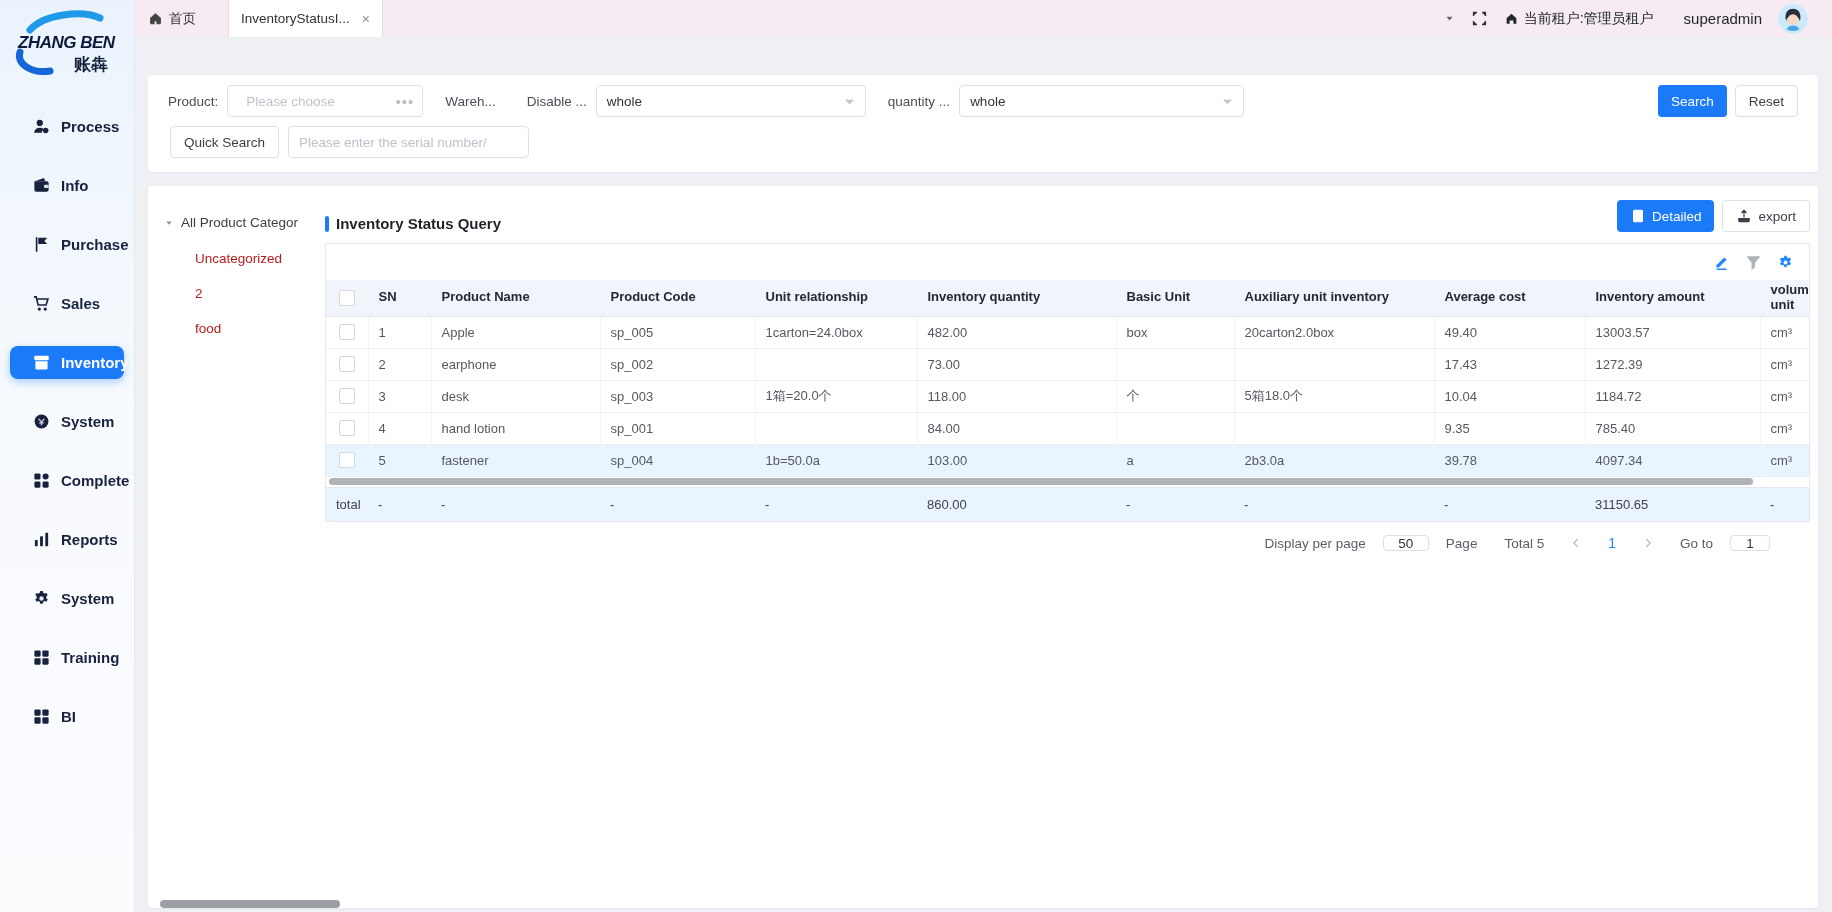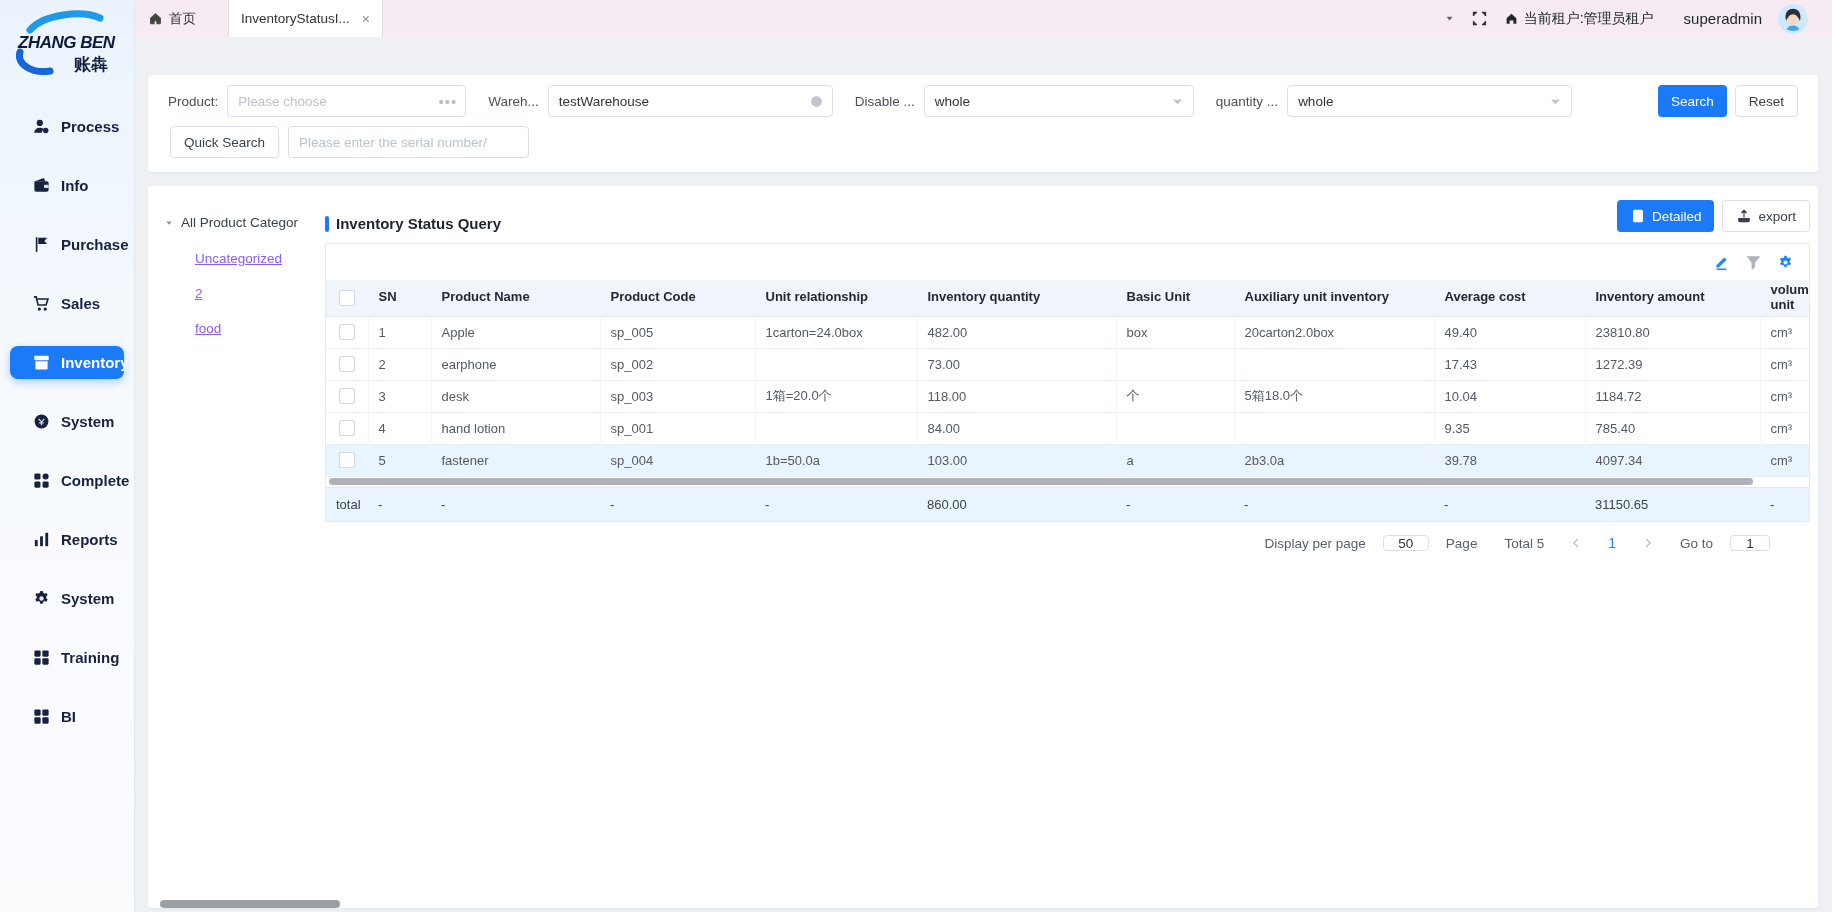--- a/index.html
+++ b/index.html
@@ -54,7 +54,7 @@
   .suffix{color:#c0c4cc;margin-right:8px;flex:0 0 auto;display:inline-flex;cursor:pointer;}
   .suffix svg{width:15px;height:15px;}
   .dots{font-size:15px;letter-spacing:1px;color:#b9bec7;line-height:1;}
-  .w-product{width:239px;}
+  .w-product{width:196px;padding-left:8px;}
   .w-wareh{width:285px;}
   .w-sel1{width:270px;}
   .w-sel2{width:285px;}

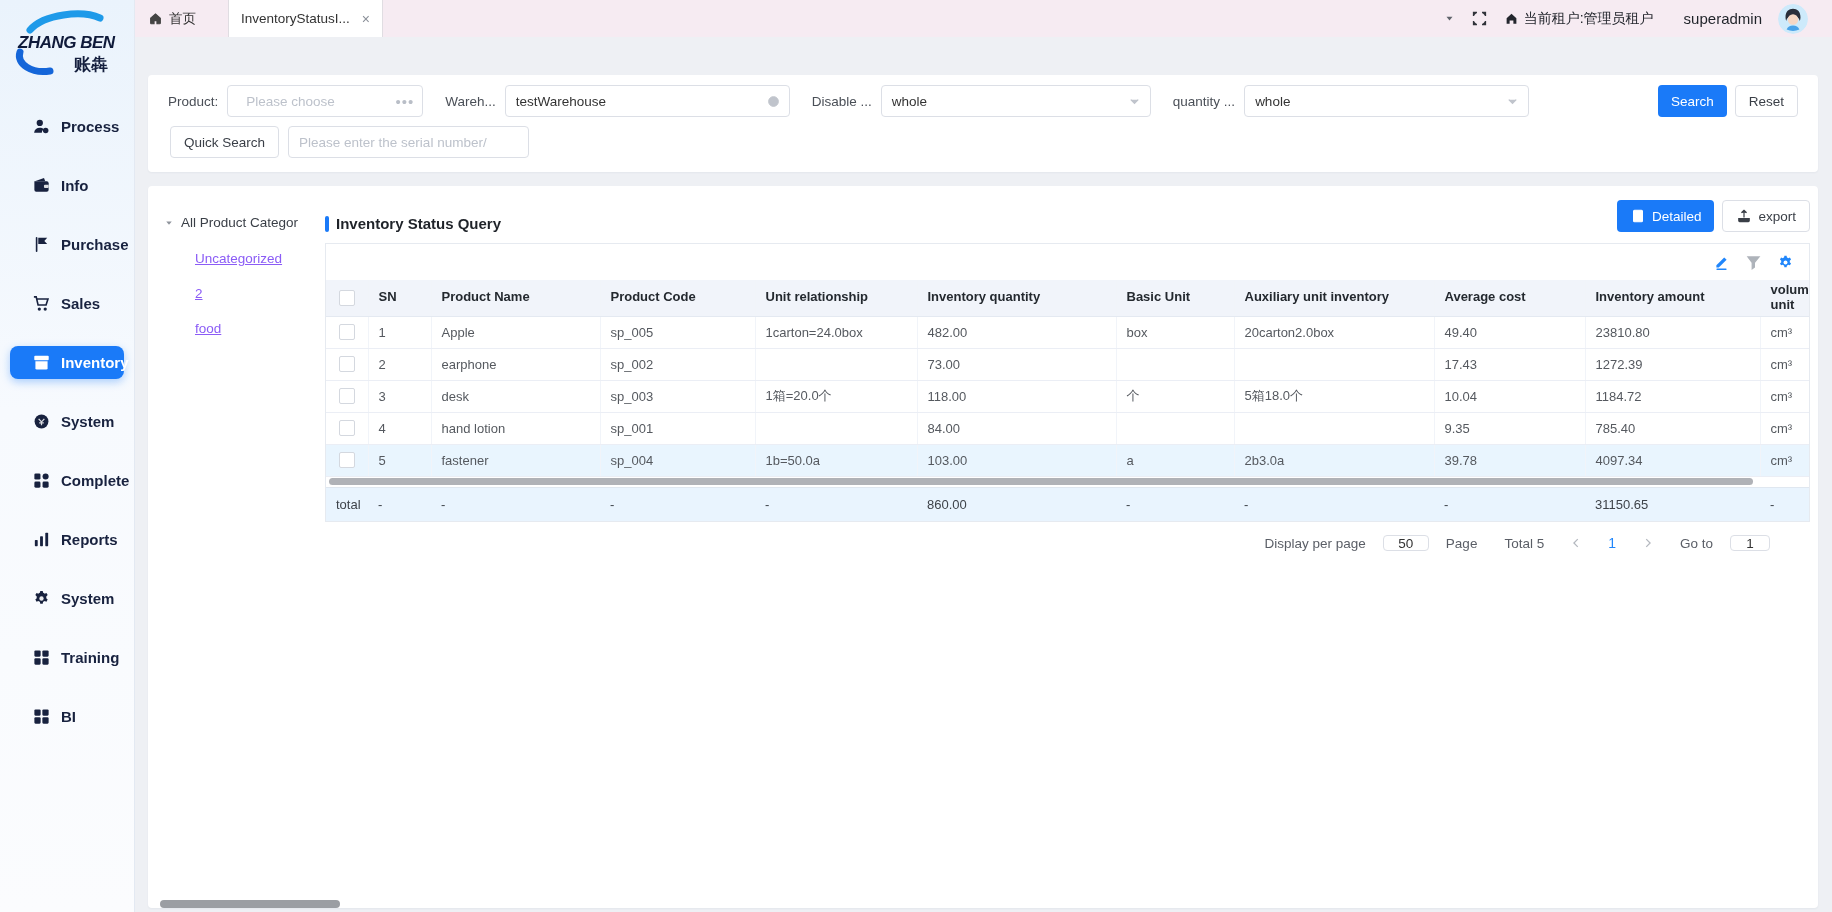--- a/index.html
+++ b/index.html
@@ -300,15 +300,6 @@
             <span class="suffix dots">•••</span>
           </span>
           <span class="f-label pl">Wareh...</span>
-          <span class="inp w-wareh">
-            <input value="testWarehouse" style="">
-            <span class="suffix icon">
-                <svg viewBox="0 0 20 20" fill="none" stroke="currentColor" stroke-width="1.3">
-                  <circle cx="10" cy="10" r="6.5"></circle>
-                  <path d="M7.9 7.9l4.2 4.2M12.1 7.9l-4.2 4.2"></path>
-                </svg>
-              </span>
-          </span>
           <span class="f-label pl">Disable ...</span>
           <span class="inp w-sel1">
             <span class="sel-value">whole</span>

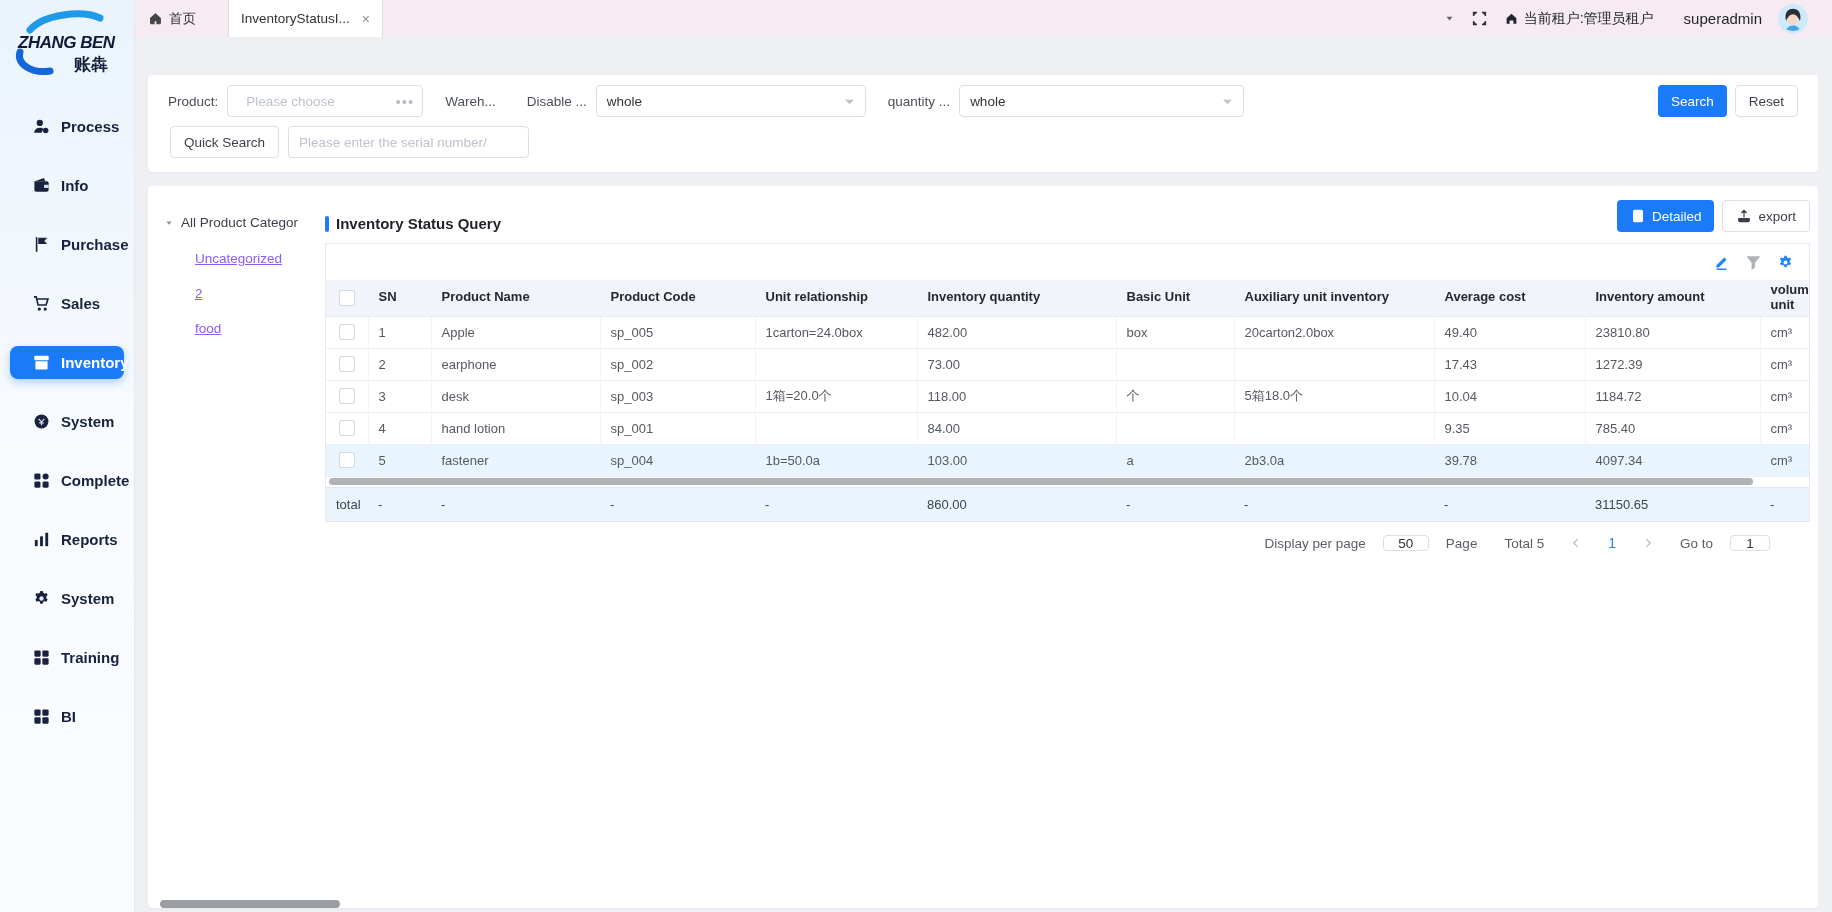--- a/index.html
+++ b/index.html
@@ -75,7 +75,7 @@
   .tree-caret{color:#8f949c;}
   .tree-caret svg{width:10px;height:10px;fill:currentColor;}
   .tree-children{margin-top:21px;display:flex;flex-direction:column;gap:20px;}
-  .tree-child{padding-left:31px;cursor:pointer;color:#8b5cf6;text-decoration:underline;}
+  .tree-child{padding-left:31px;cursor:pointer;color:#b91c1c;}
 
   .panel{flex:1;min-width:0;display:flex;flex-direction:column;padding:12px 8px 0 0;box-sizing:border-box;}
   .panel-head{display:flex;align-items:flex-end;height:34px;margin-bottom:11px;}

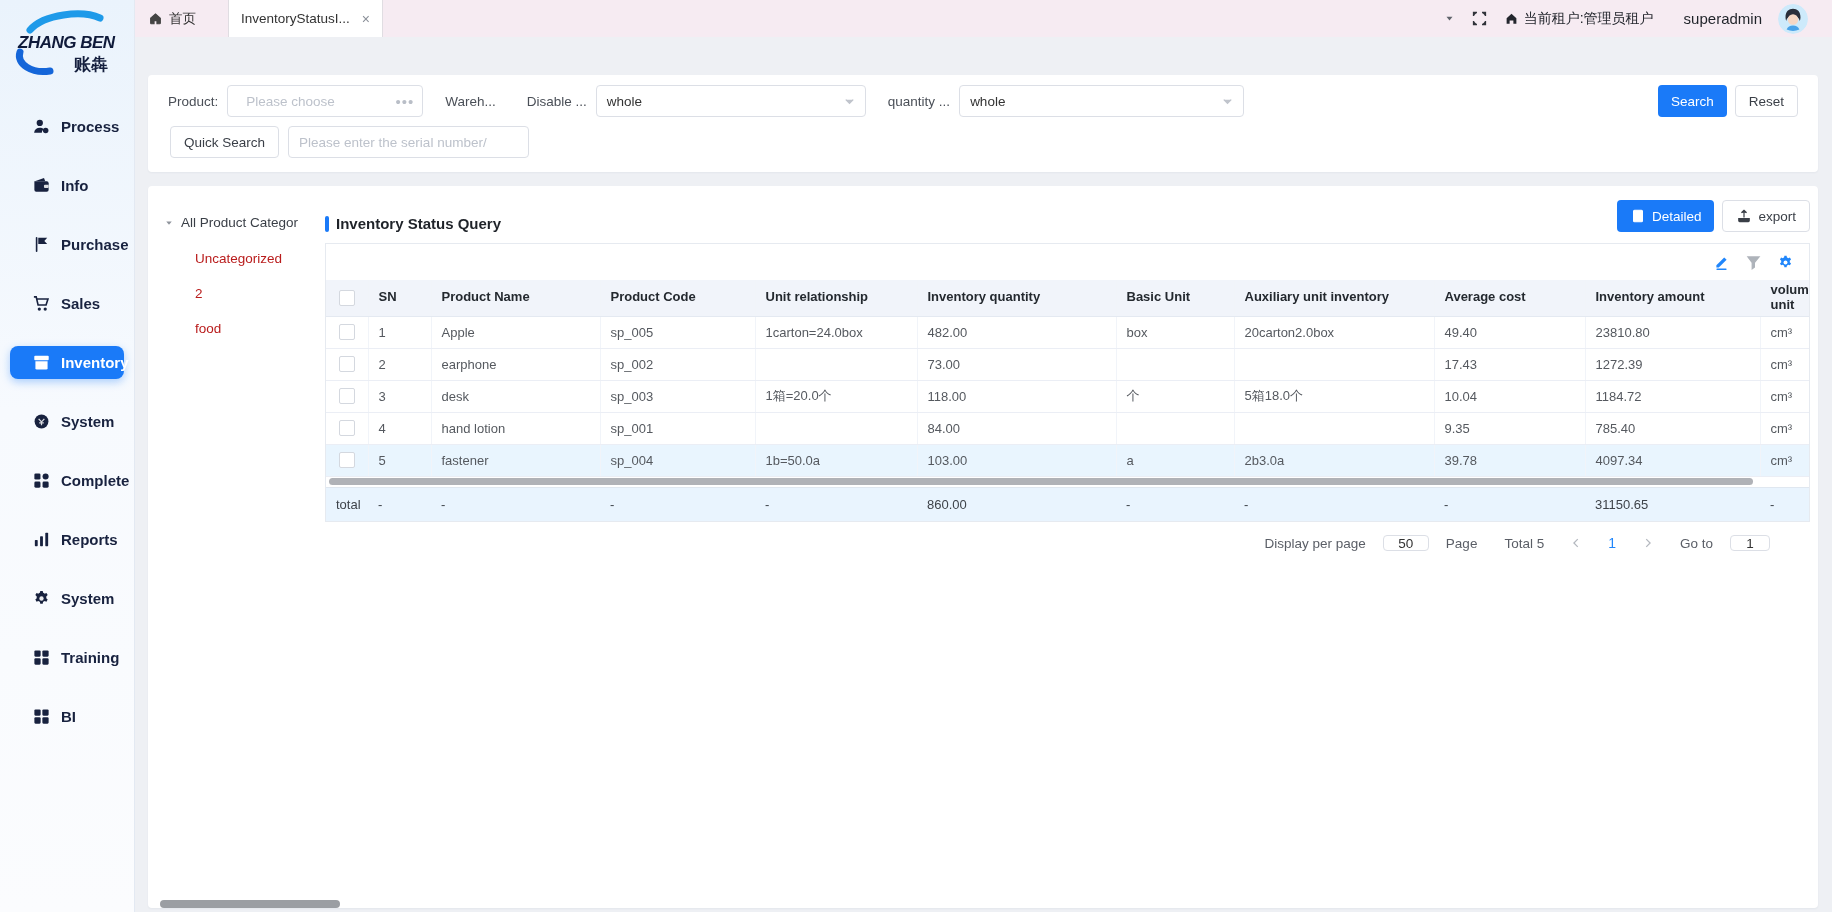--- a/index.html
+++ b/index.html
@@ -441,7 +441,7 @@
                     <td>box</td>
                     <td>20carton2.0box</td>
                     <td>49.40</td>
-                    <td>23810.80</td>
+                    <td>13003.57</td>
                     <td>cm³</td>
                   </tr>
                   <tr>

